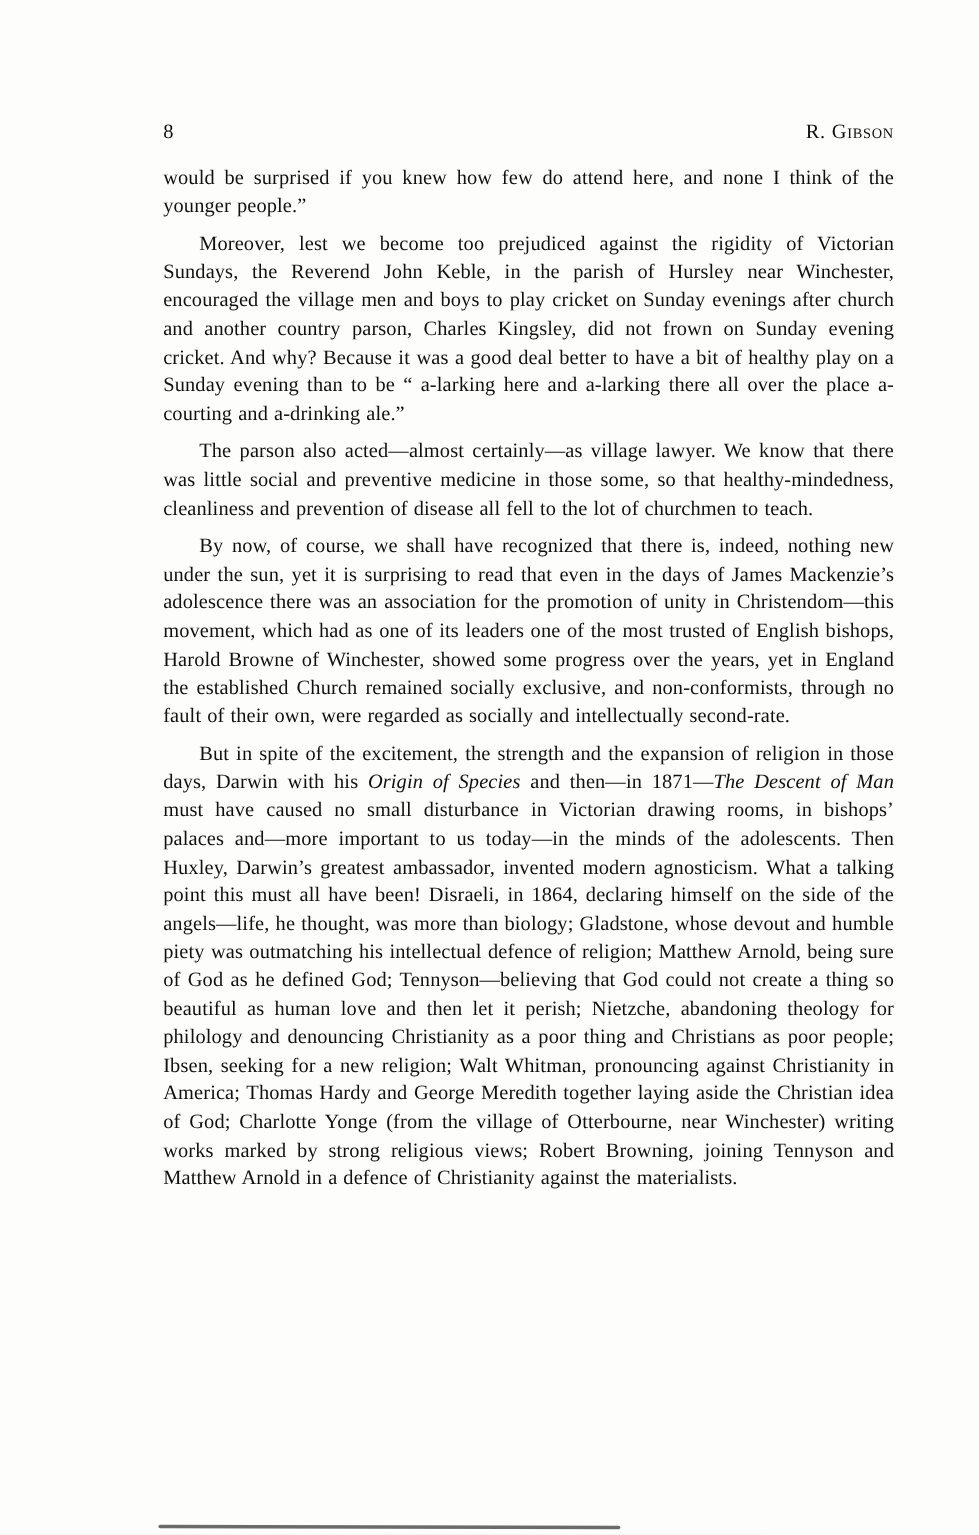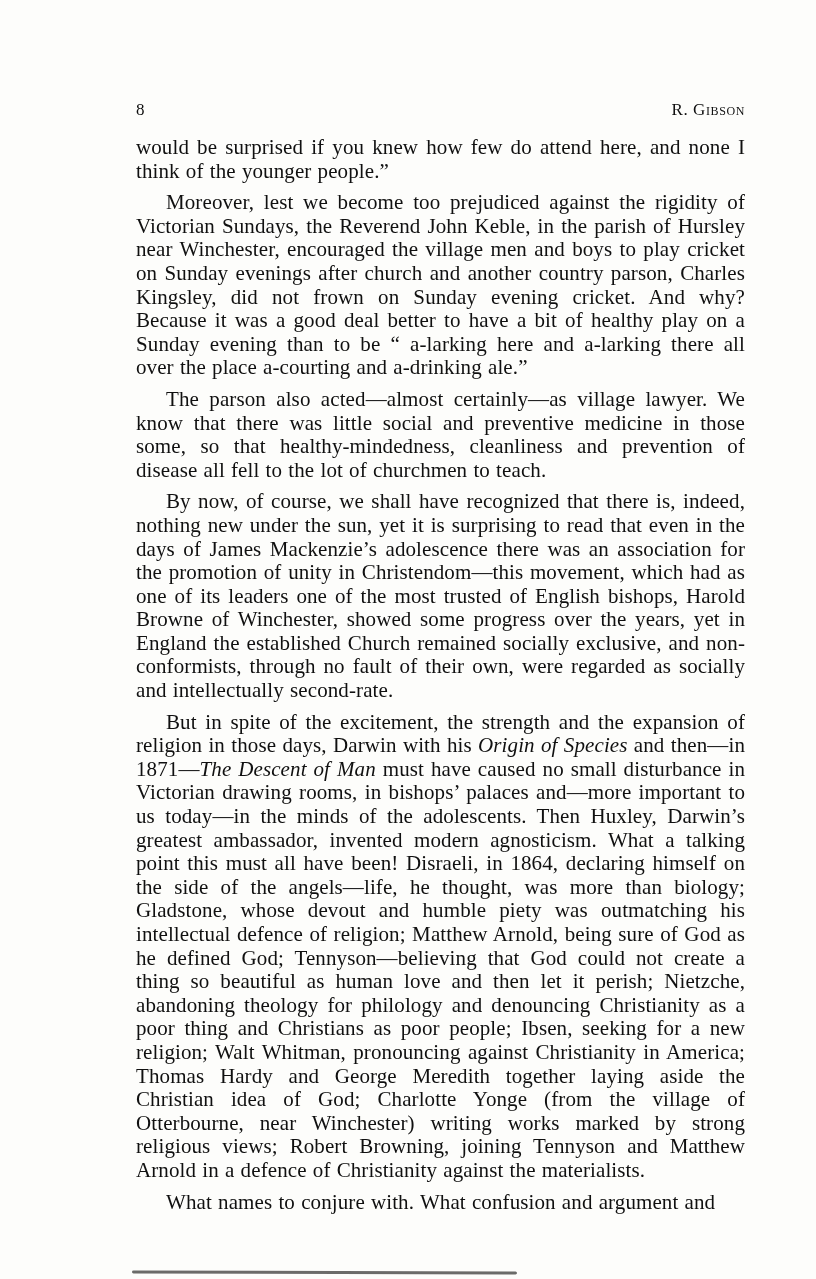--- a/index.html
+++ b/index.html
@@ -40,7 +40,7 @@
       letter-spacing: 0.6px;
     }
     .body-text {
-      font-size: 21px;
+      font-size: 17px;
       line-height: 23.6px;
       text-align: justify;
       letter-spacing: 0.1px;

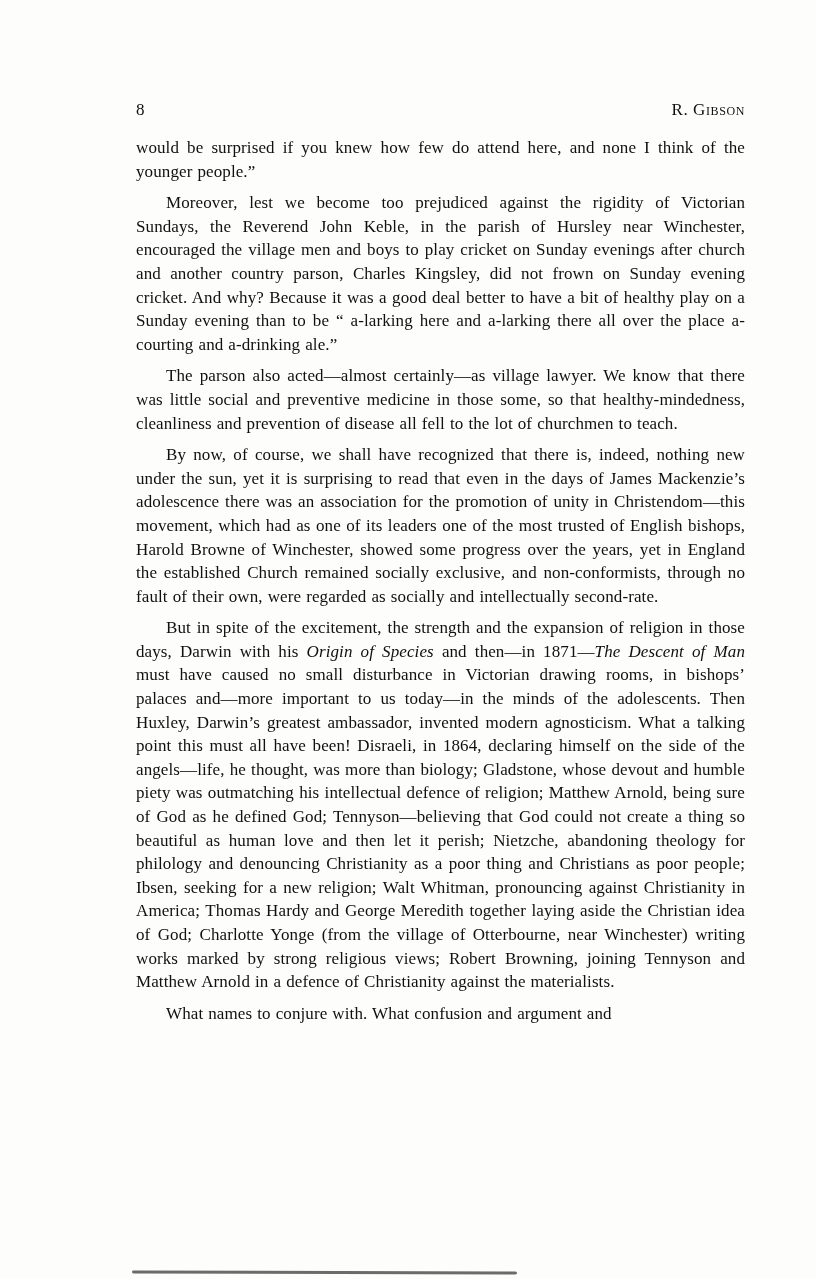--- a/index.html
+++ b/index.html
@@ -85,7 +85,6 @@
         <p class="para indent"><span>The parson also acted—almost certainly—as village lawyer. We know that there was little social and preventive medicine in those some, so that healthy-mindedness, cleanliness and prevention of disease all fell to the lot of churchmen to teach.</span></p>
         <p class="para indent"><span>By now, of course, we shall have recognized that there is, indeed, nothing new under the sun, yet it is surprising to read that even in the days of James Mackenzie’s adolescence there was an association for the promotion of unity in Christendom—this movement, which had as one of its leaders one of the most trusted of English bishops, Harold Browne of Winchester, showed some progress over the years, yet in England the established Church remained socially exclusive, and non-conformists, through no fault of their own, were regarded as socially and intellectually second-rate.</span></p>
         <p class="para indent"><span>But in spite of the excitement, the strength and the expansion of religion in those days, Darwin with his </span><i>Origin of Species</i><span> and then—in 1871—</span><i>The Descent of Man</i><span> must have caused no small disturbance in Victorian drawing rooms, in bishops’ palaces and—more important to us today—in the minds of the adolescents. Then Huxley, Darwin’s greatest ambassador, invented modern agnosticism. What a talking point this must all have been! Disraeli, in 1864, declaring himself on the side of the angels—life, he thought, was more than biology; Gladstone, whose devout and humble piety was outmatching his intellectual defence of religion; Matthew Arnold, being sure of God as he defined God; Tennyson—believing that God could not create a thing so beautiful as human love and then let it perish; Nietzche, abandoning theology for philology and denouncing Christianity as a poor thing and Christians as poor people; Ibsen, seeking for a new religion; Walt Whitman, pronouncing against Christianity in America; Thomas Hardy and George Meredith together laying aside the Christian idea of God; Charlotte Yonge (from the village of Otterbourne, near Winchester) writing works marked by strong religious views; Robert Browning, joining Tennyson and Matthew Arnold in a defence of Christianity against the materialists.</span></p>
-        <p class="para indent"><span>What names to conjure with. What confusion and argument and</span></p>
       </div>
   </div>
   <div class="scan-artifact"></div>

